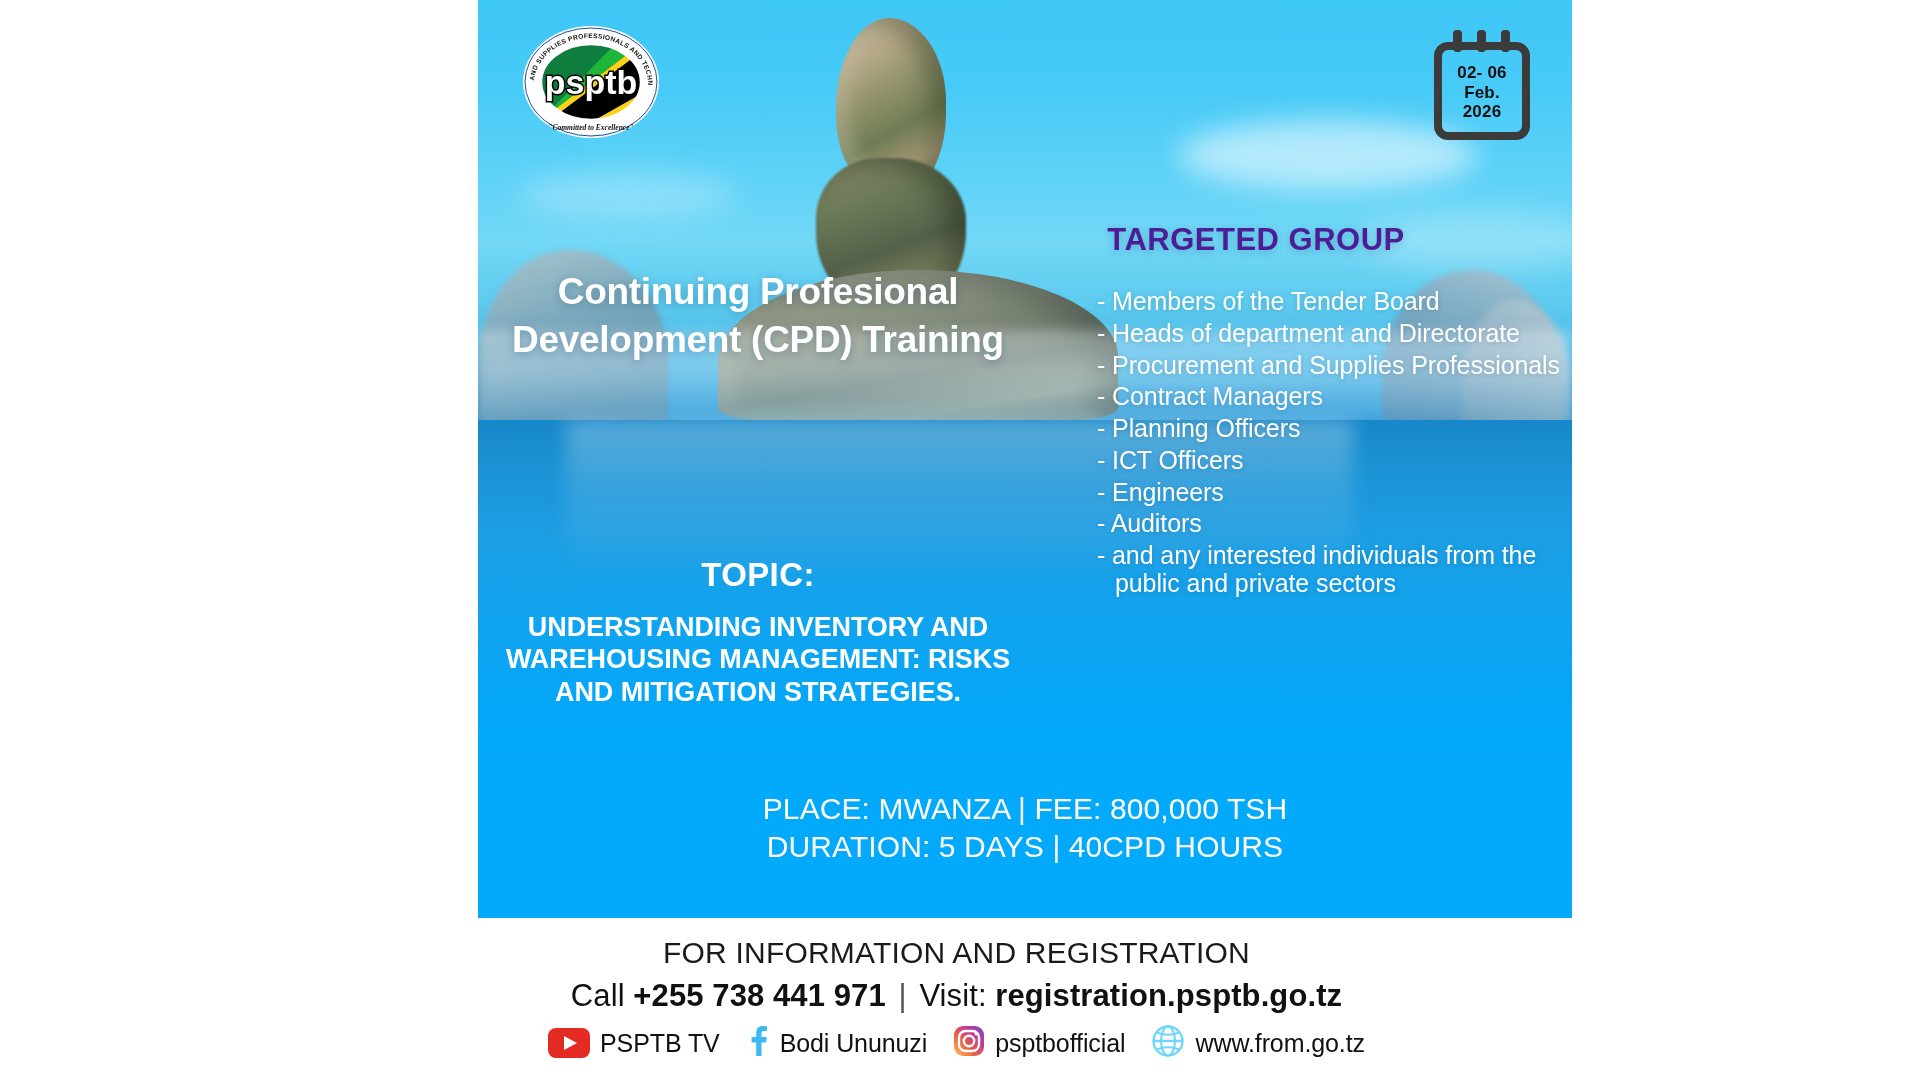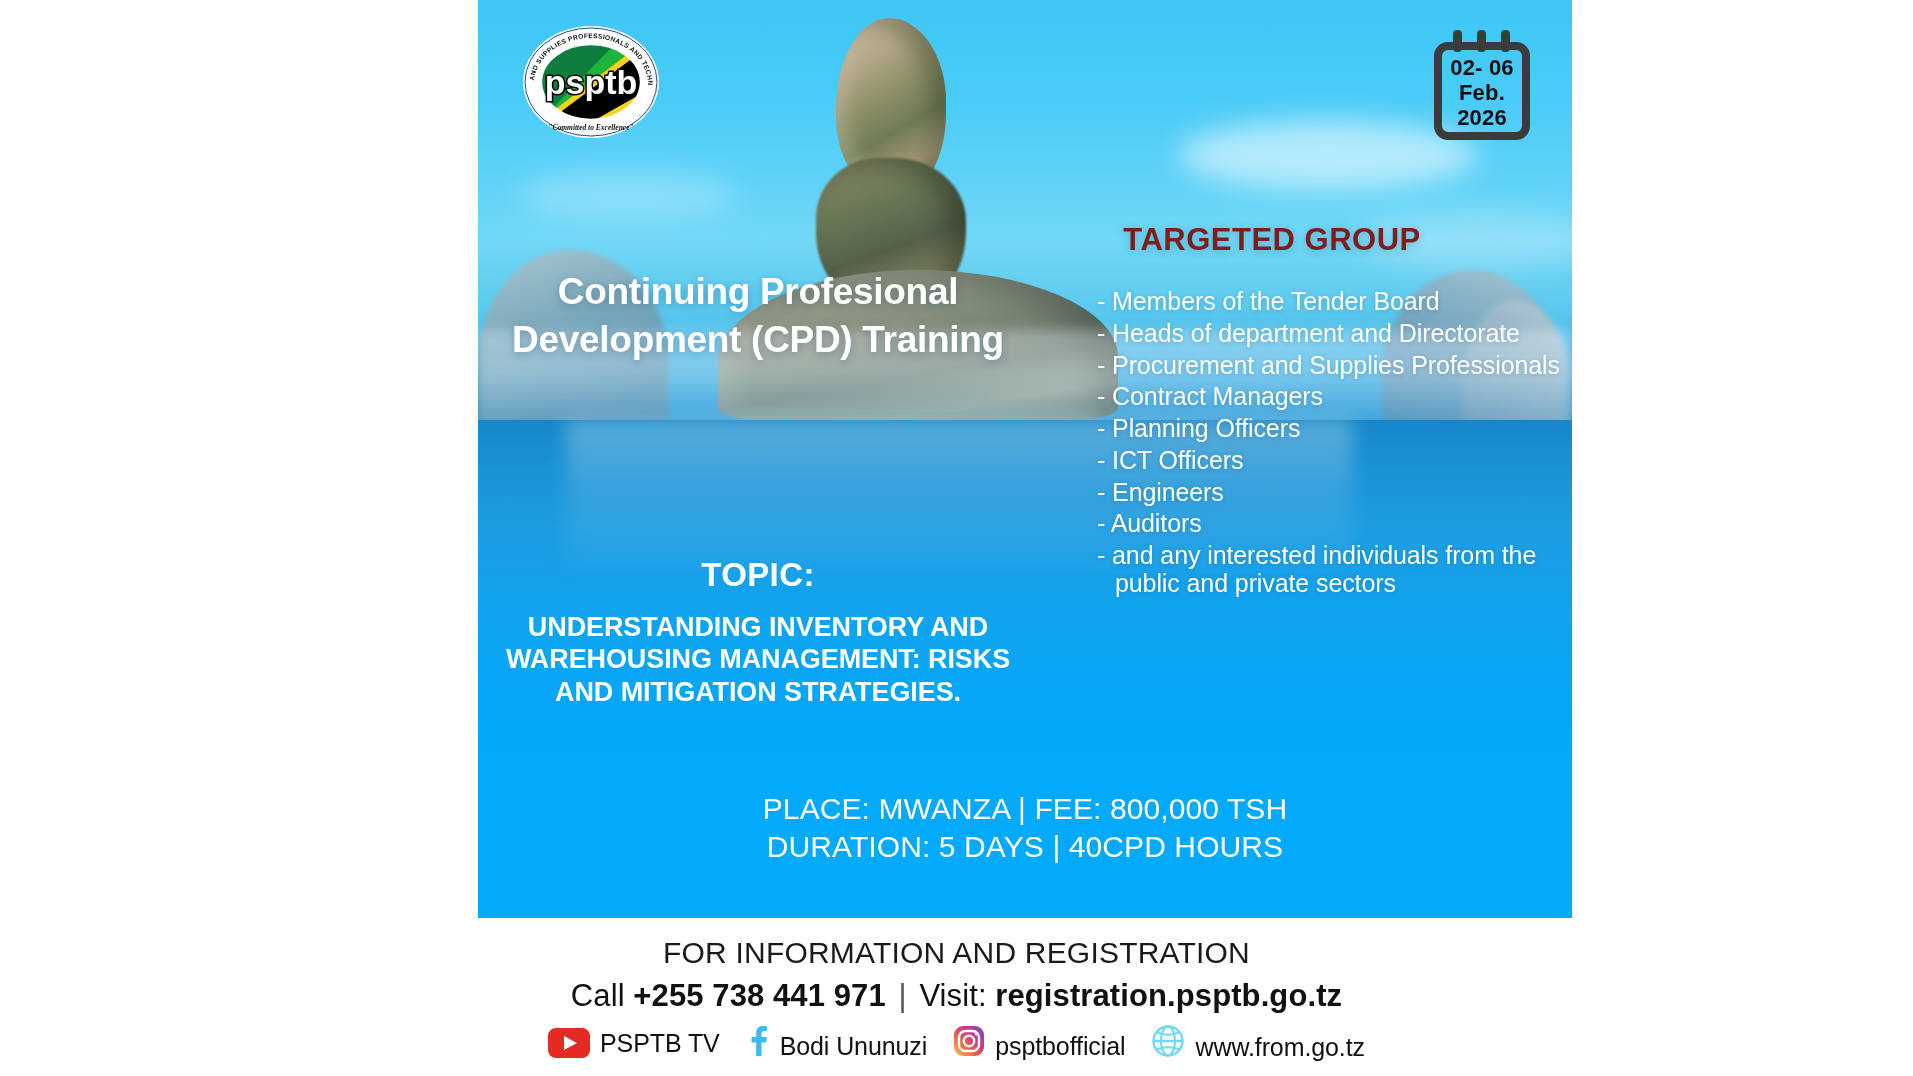--- a/index.html
+++ b/index.html
@@ -250,7 +250,7 @@
   .cal-line {
     color: #111111;
     font-weight: 700;
-    font-size: 22px;
+    font-size: 17px;
     line-height: 1.08;
     letter-spacing: 0.2px;
     text-align: center;

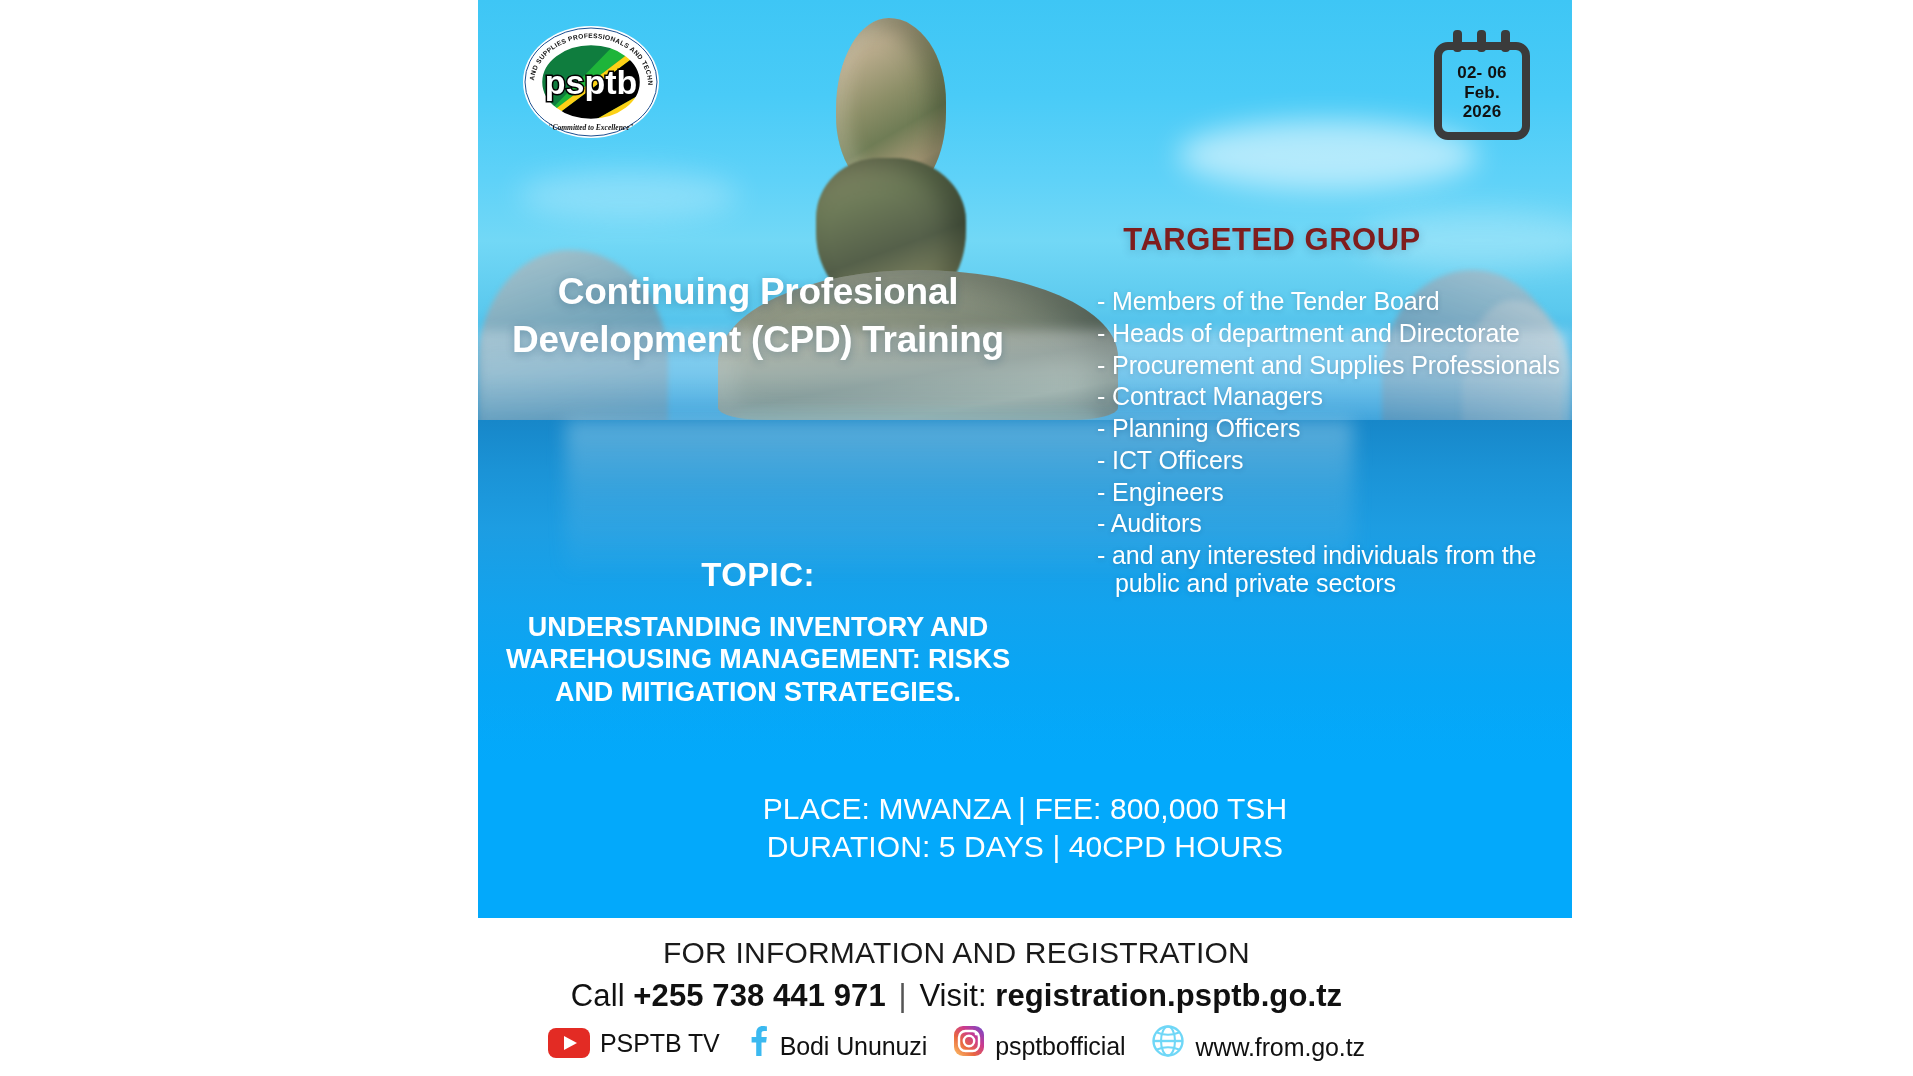--- a/index.html
+++ b/index.html
@@ -297,11 +297,11 @@
   
   .tg-title {
     position: absolute;
-    left: 544px;
+    left: 528px;
     top: 222px;
     width: 500px;
     text-align: center;
-    color: #7f1d1d;
+    color: #4c1d95;
     font-weight: 700;
     font-size: 31px;
     letter-spacing: 0.5px;

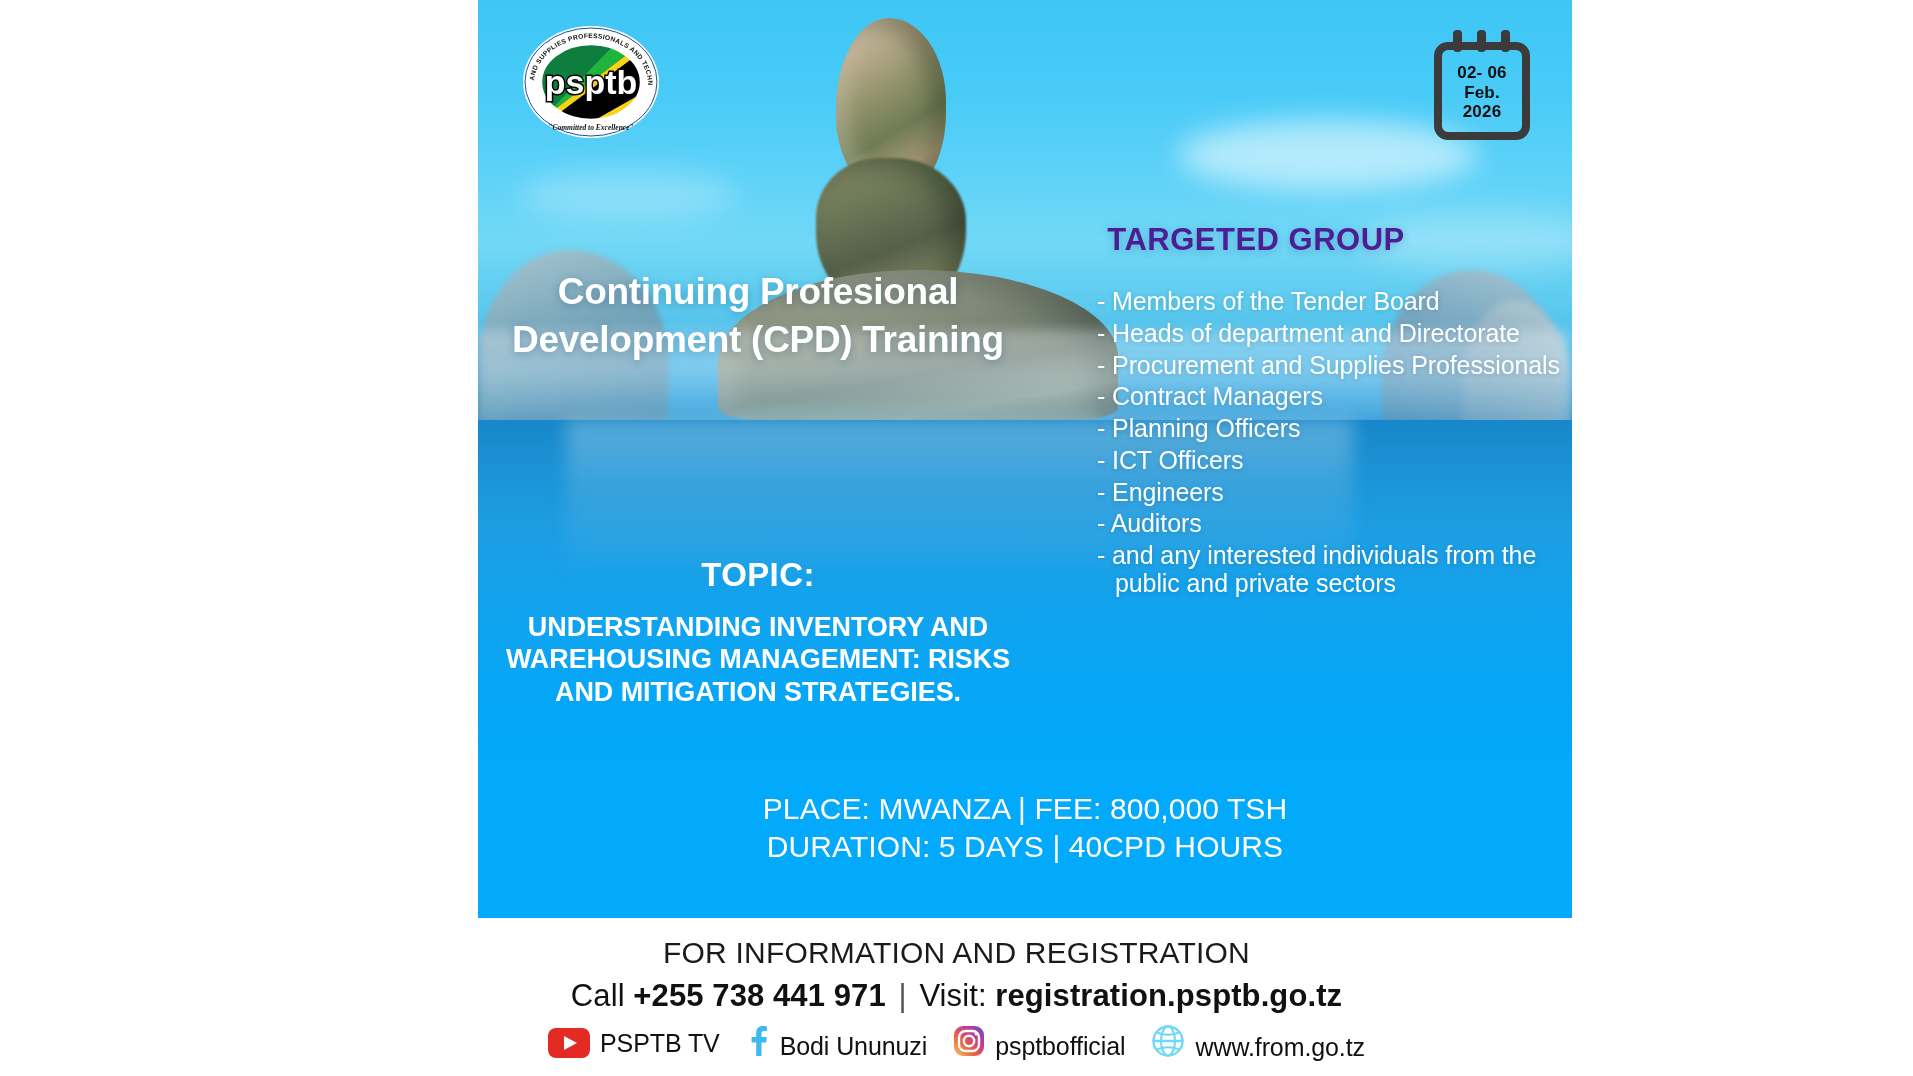--- a/index.html
+++ b/index.html
@@ -378,7 +378,7 @@
   }
   .soc {
     display: flex;
-    align-items: flex-end;
+    align-items: center;
     gap: 10px;
     margin-right: 26px;
   }

